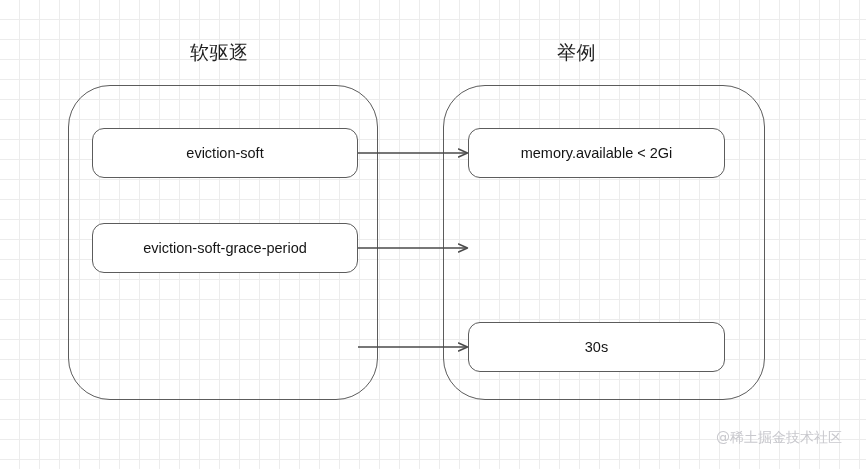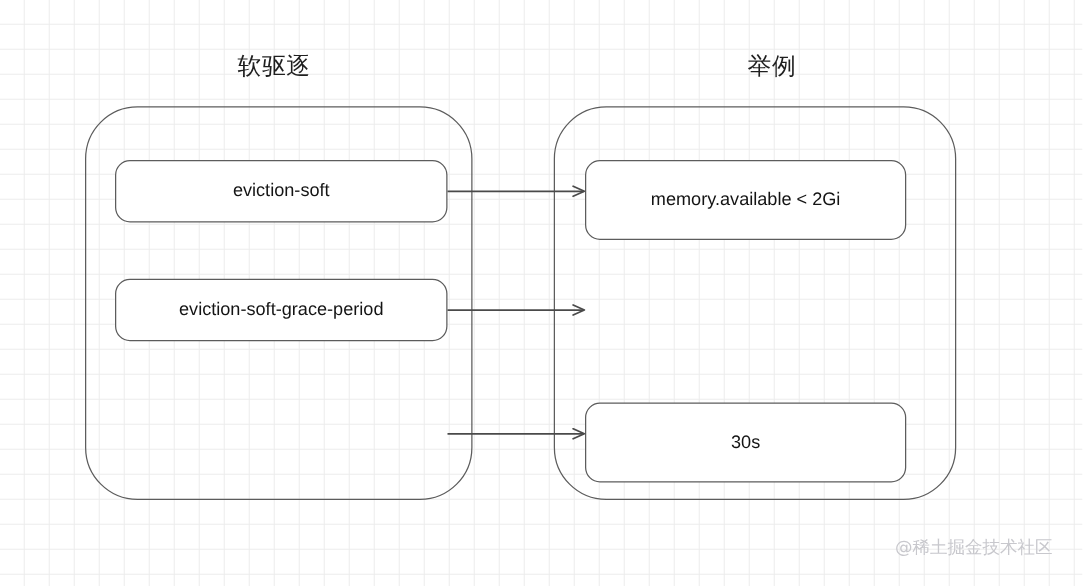--- a/index.html
+++ b/index.html
@@ -36,7 +36,7 @@
     font-family: "DejaVu Sans", "Liberation Sans", sans-serif;
   }
   #title-left  { left: 190px; top: 40px; }
-  #title-right { left: 598px; top: 40px; }
+  #title-right { left: 557px; top: 40px; }
 
   
   .group {

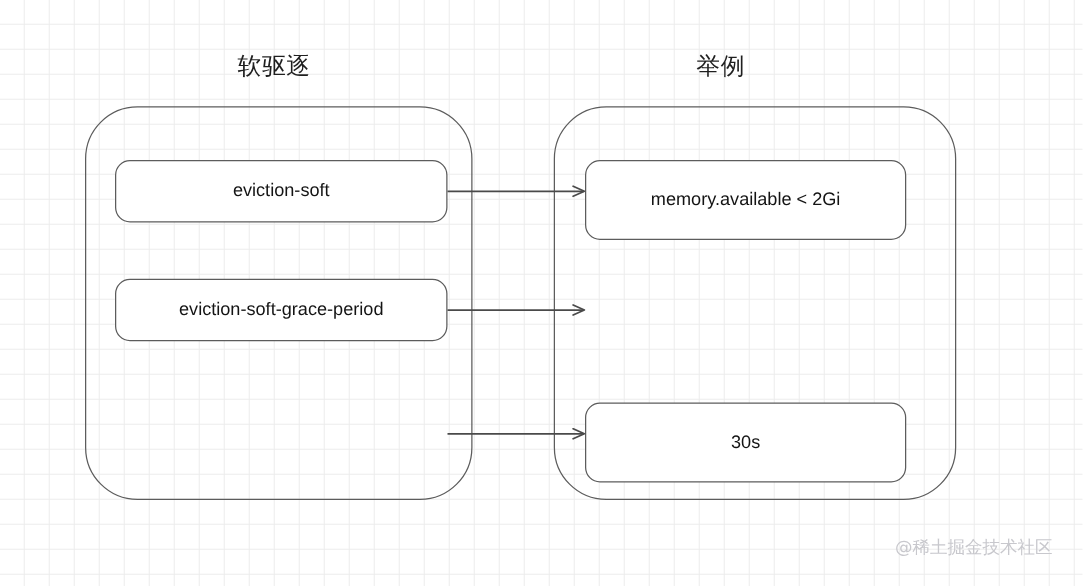--- a/index.html
+++ b/index.html
@@ -64,7 +64,7 @@
     white-space: nowrap;
   }
   .left-item  { left: 92px;  width: 266px; height: 50px; }
-  .right-item { left: 468px; width: 257px; height: 64px; }
+  .right-item { left: 468px; width: 257px; height: 50px; }
   .row-1 { top: 128px; }
   .row-2 { top: 223px; }
   .row-3 { top: 322px; }

